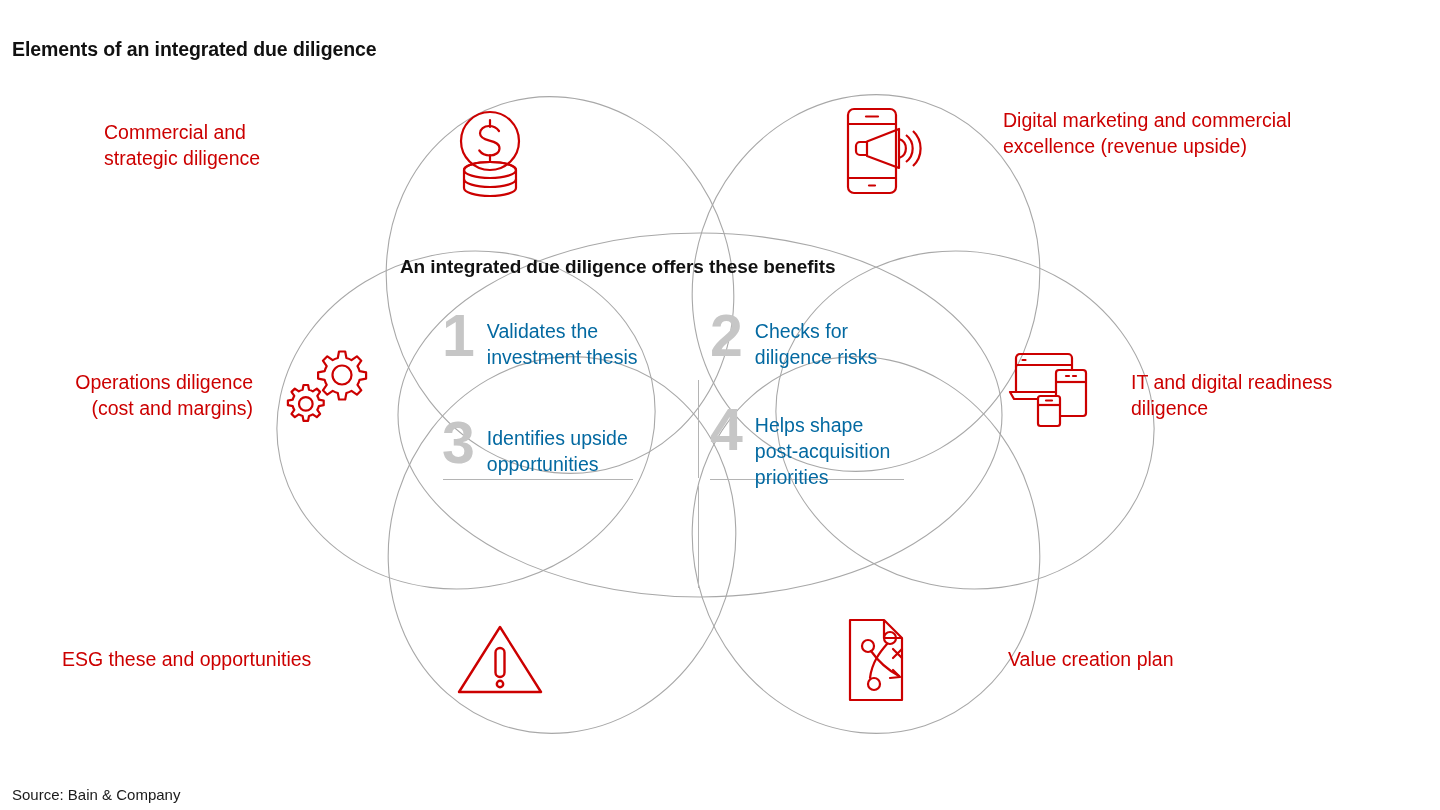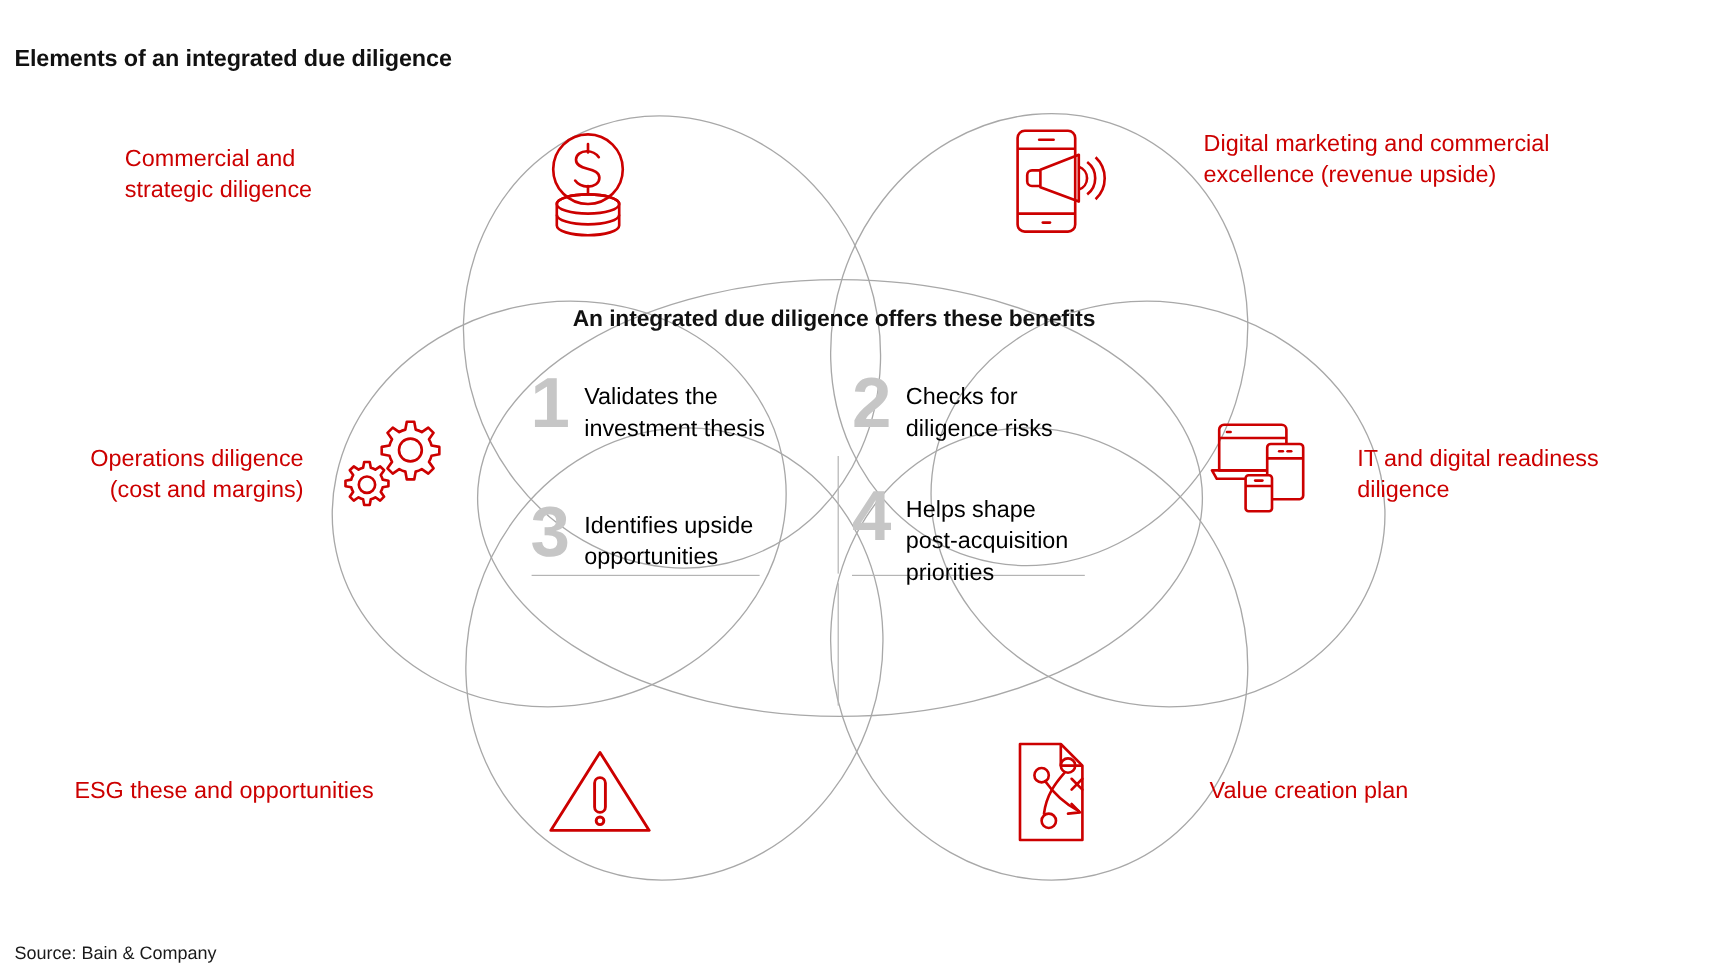--- a/index.html
+++ b/index.html
@@ -64,7 +64,6 @@
     left: 0;
     top: 0;
     width: 590px;
-    text-align: center;
     font-size: 19px;
     font-weight: bold;
     color: #111111;

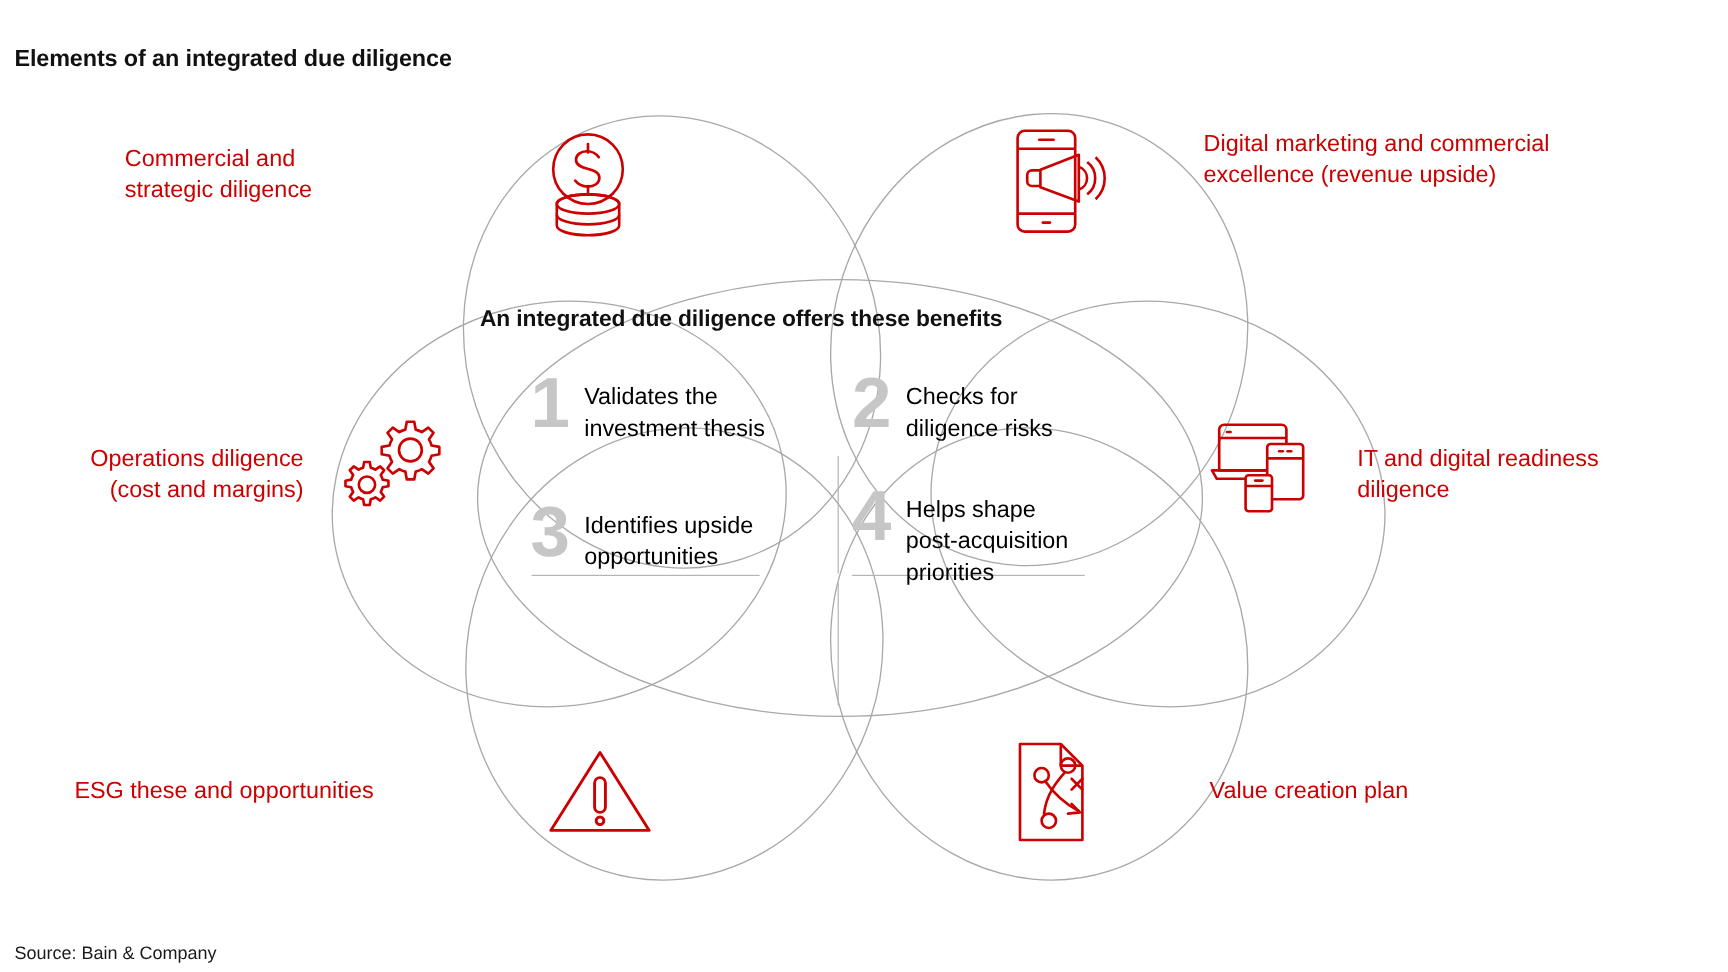--- a/index.html
+++ b/index.html
@@ -98,7 +98,7 @@
   .benefit-text {
     font-size: 19.5px;
     line-height: 1.33;
-    color: #000000;
+    color: #0369a1;
     white-space: pre-line;
     padding-top: 1px;
   }

